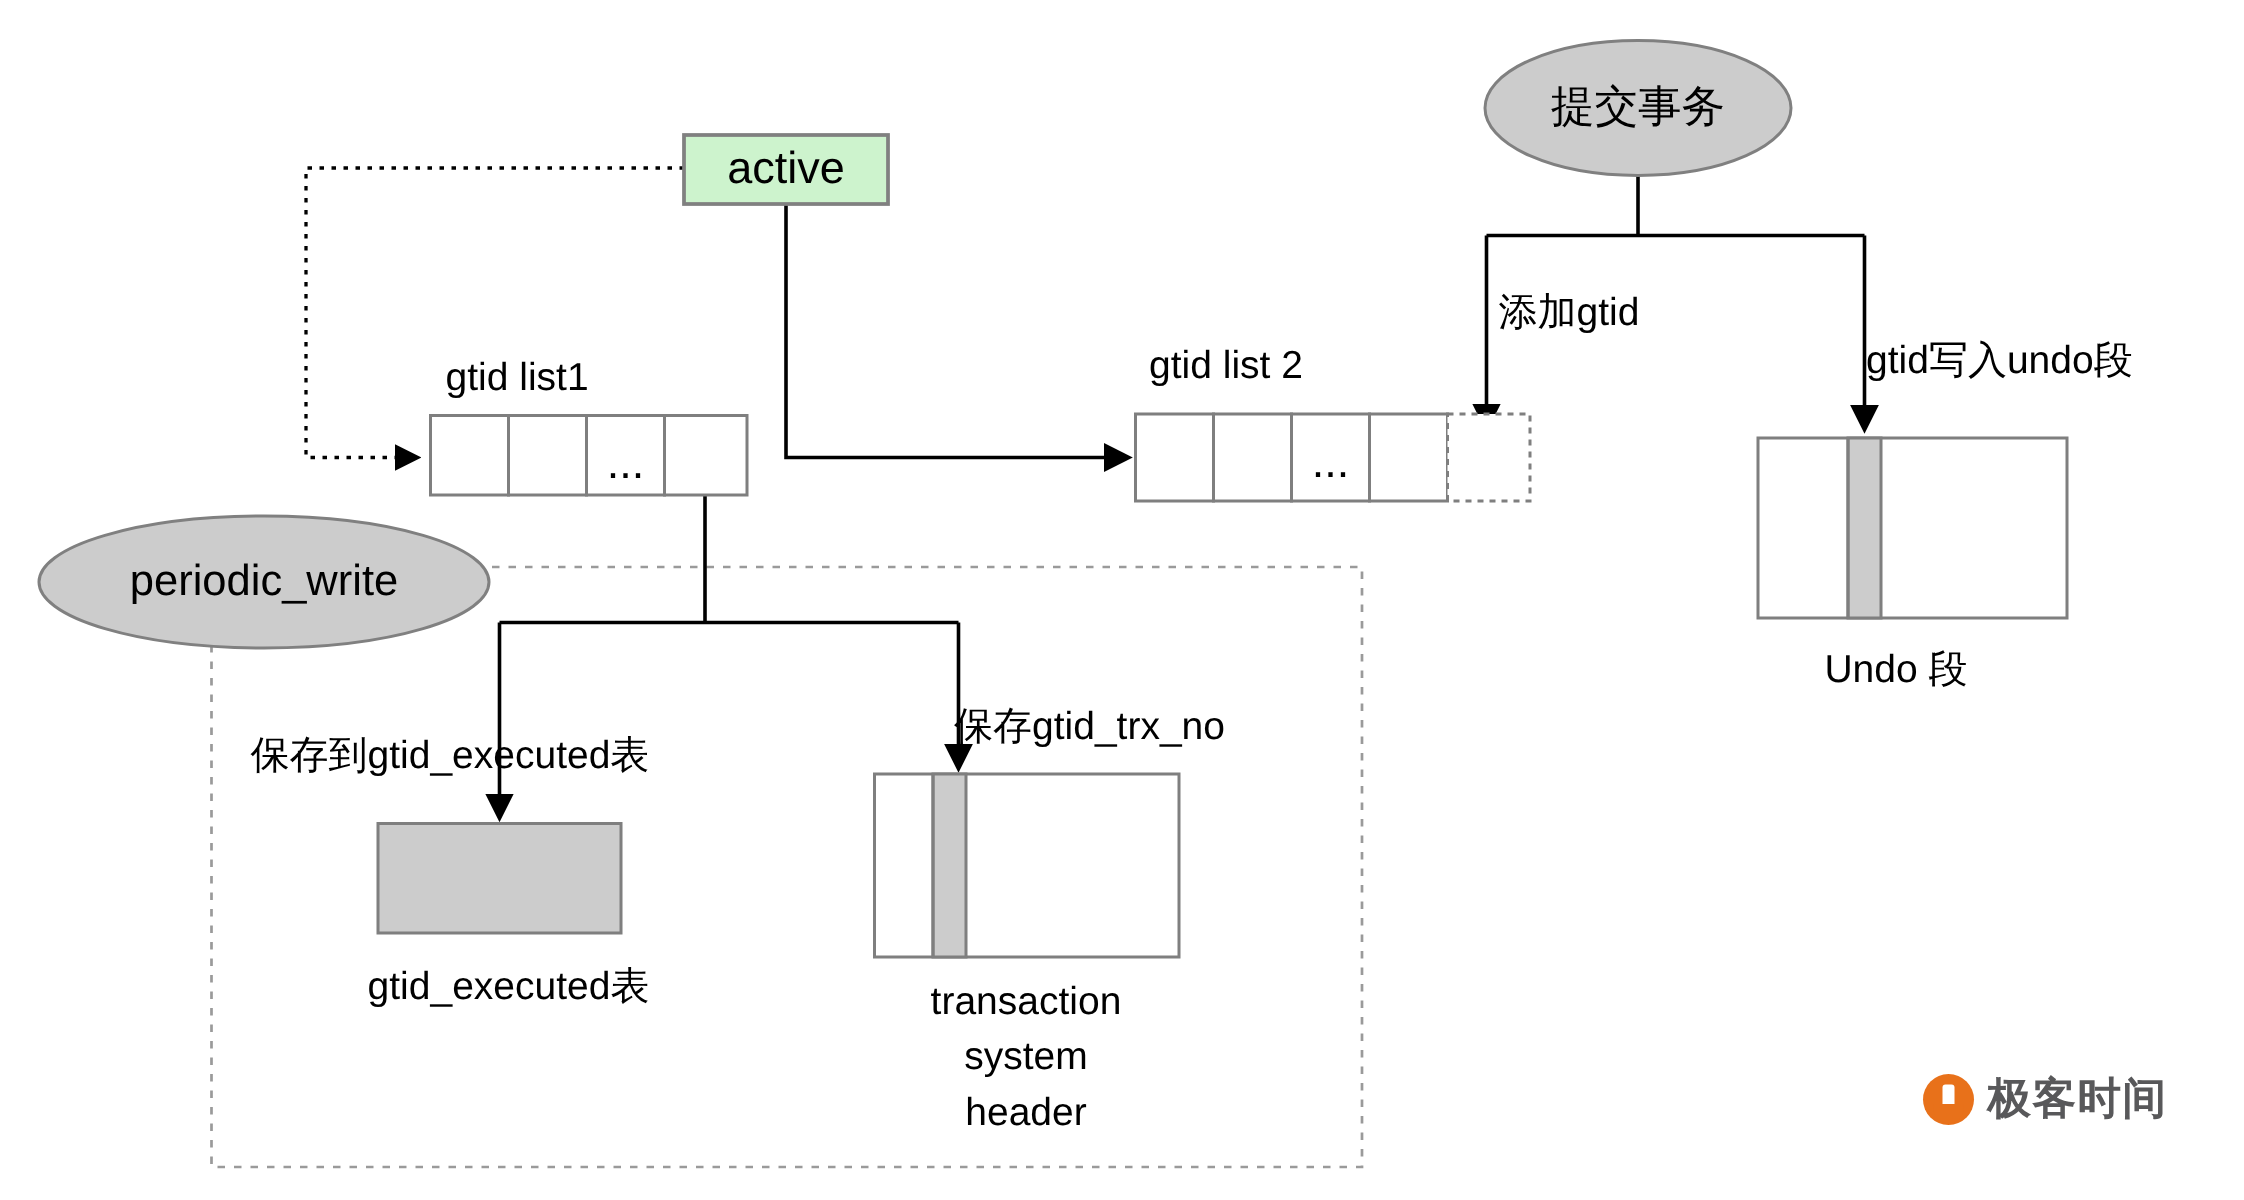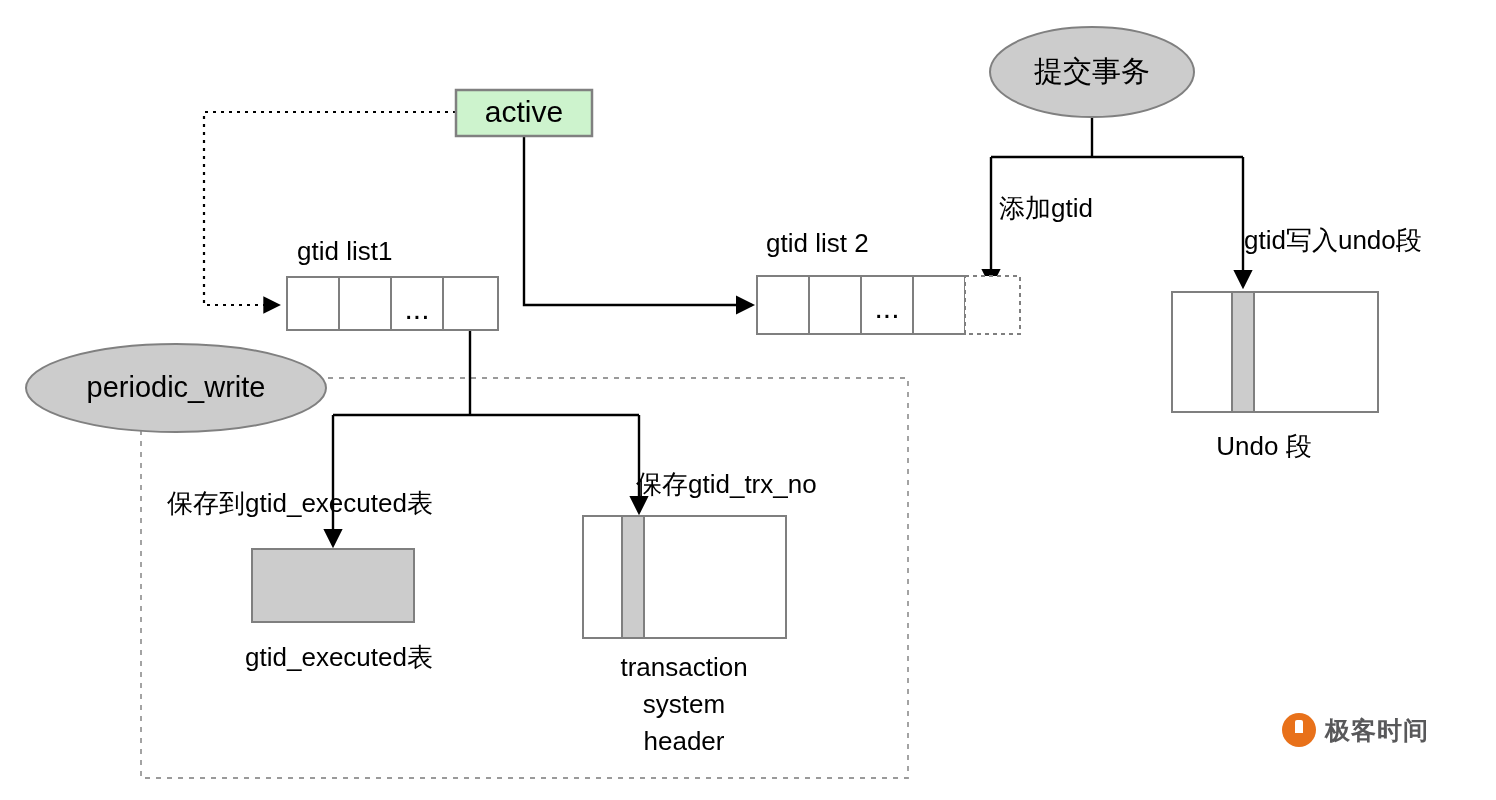--- a/index.html
+++ b/index.html
@@ -127,7 +127,7 @@
   }
   #watermark .wm-text {
     font-family: "DejaVu Sans", "Liberation Sans", sans-serif;
-    font-size: 25px;
+    font-size: 29px;
     color: #58585a;
     letter-spacing: 1px;
     font-weight: 600;

